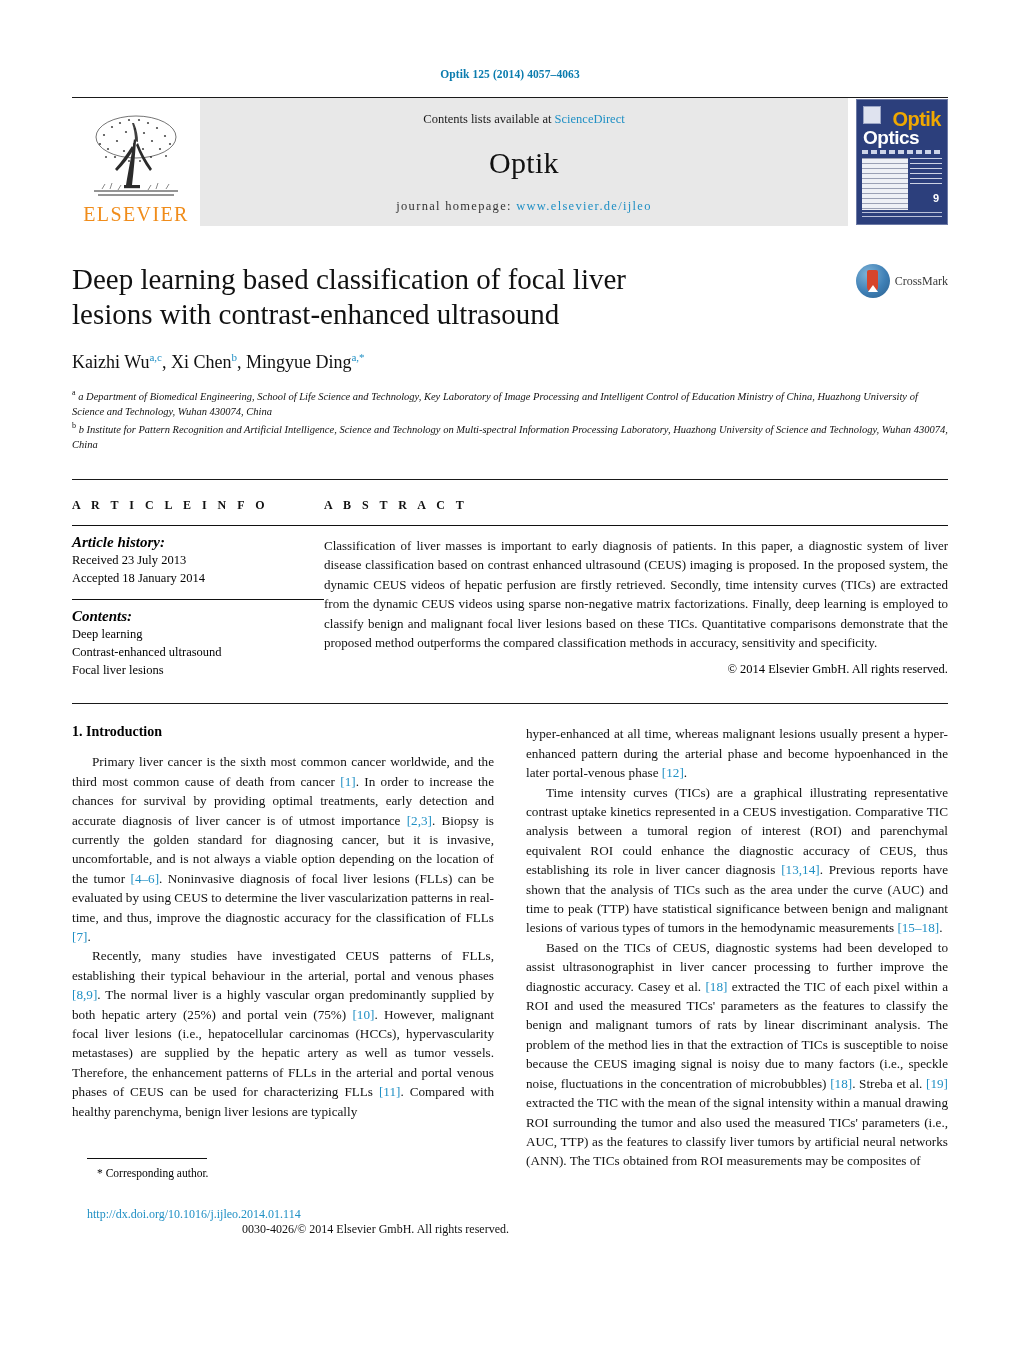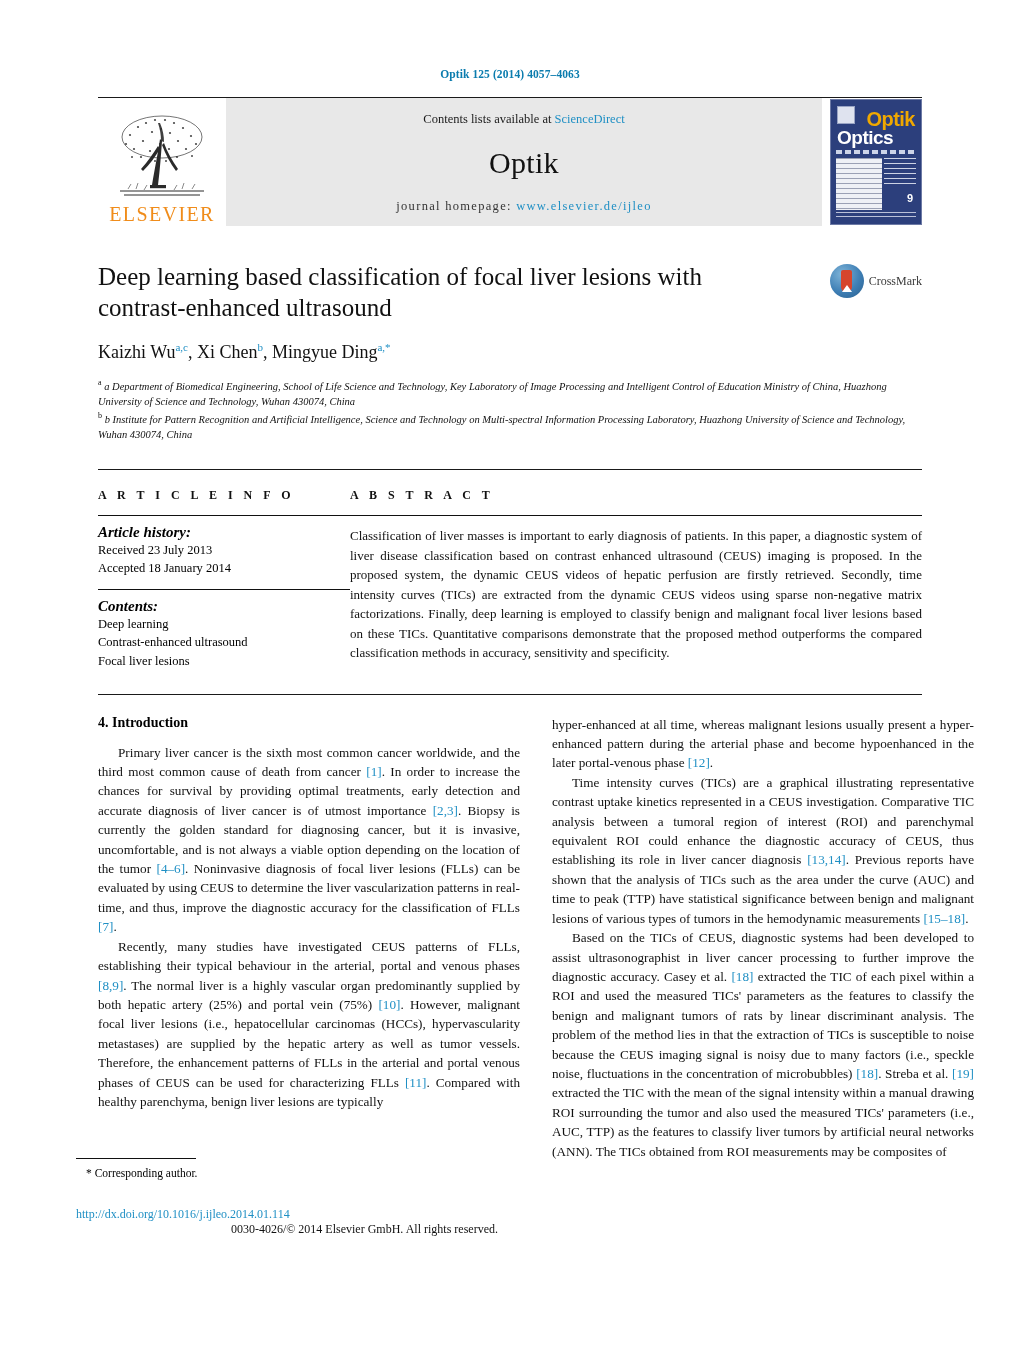--- a/index.html
+++ b/index.html
@@ -20,7 +20,7 @@
     height: 1351px;
     position: relative;
     box-sizing: border-box;
-    padding: 0 98px;
+    padding: 0 72px;
   }
 
   

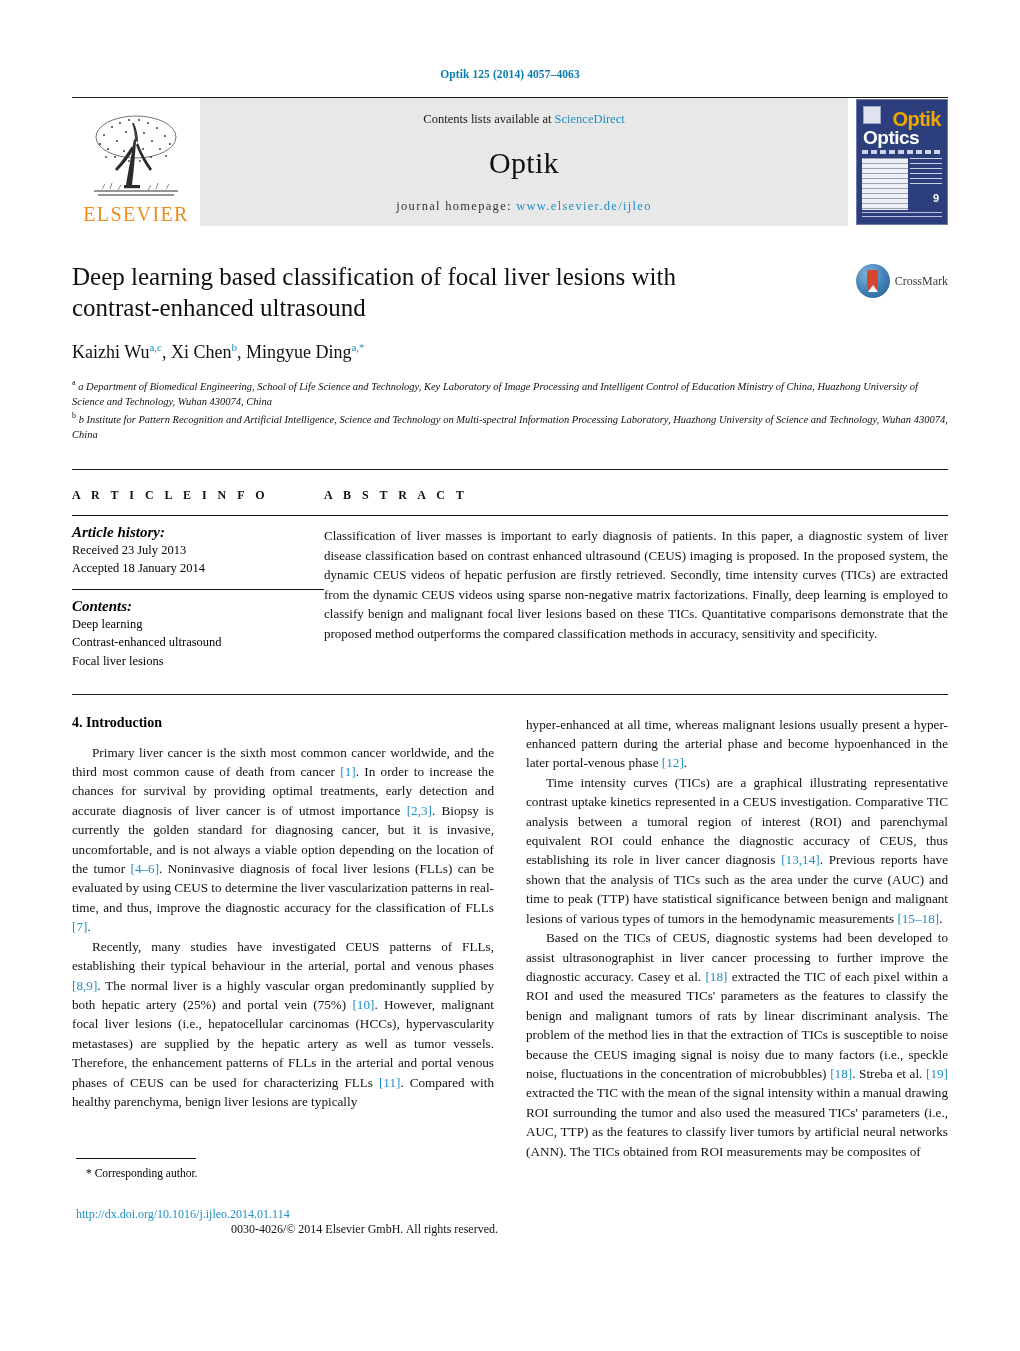--- a/index.html
+++ b/index.html
@@ -157,7 +157,7 @@
   }
   .title-main { flex: 1 1 auto; padding-right: 16px; }
   .paper-title {
-    font-size: 25px;
+    font-size: 29px;
     line-height: 1.22;
     font-family: "Liberation Serif", serif;
     color: #111;

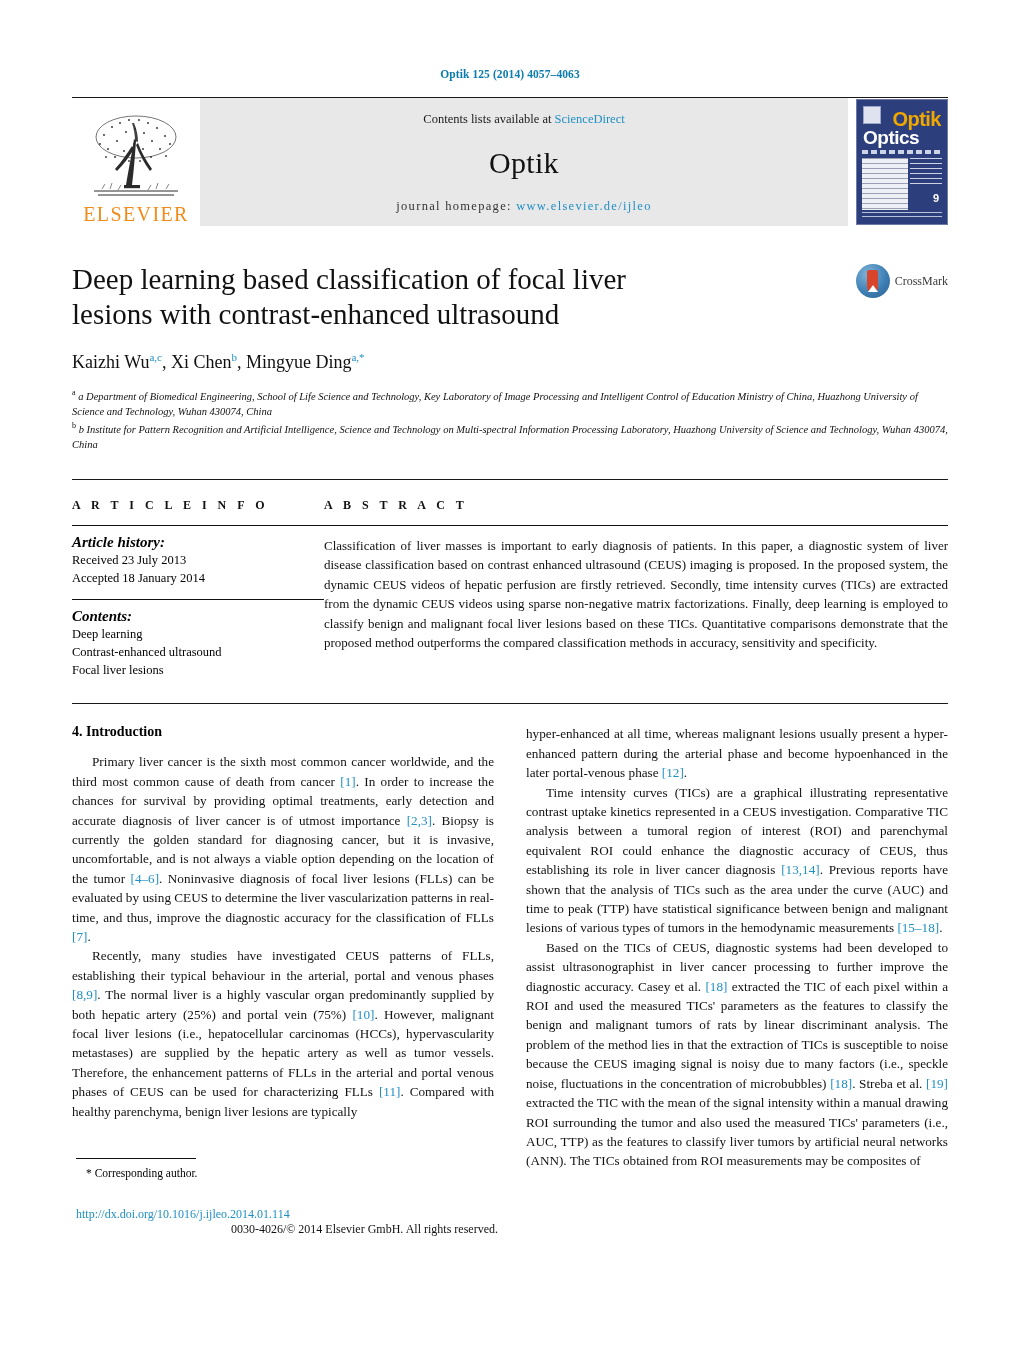--- a/index.html
+++ b/index.html
@@ -403,6 +403,7 @@
       <div class="sec-label">A B S T R A C T</div>
       <hr class="hr-thin-ab">
       <div class="abstract-text">Classification of liver masses is important to early diagnosis of patients. In this paper, a diagnostic system of liver disease classification based on contrast enhanced ultrasound (CEUS) imaging is proposed. In the proposed system, the dynamic CEUS videos of hepatic perfusion are firstly retrieved. Secondly, time intensity curves (TICs) are extracted from the dynamic CEUS videos using sparse non-negative matrix factorizations. Finally, deep learning is employed to classify benign and malignant focal liver lesions based on these TICs. Quantitative comparisons demonstrate that the proposed method outperforms the compared classification methods in accuracy, sensitivity and specificity.</div>
+      <div class="copyright">© 2014 Elsevier GmbH. All rights reserved.</div>
     </div>
   </div>
 

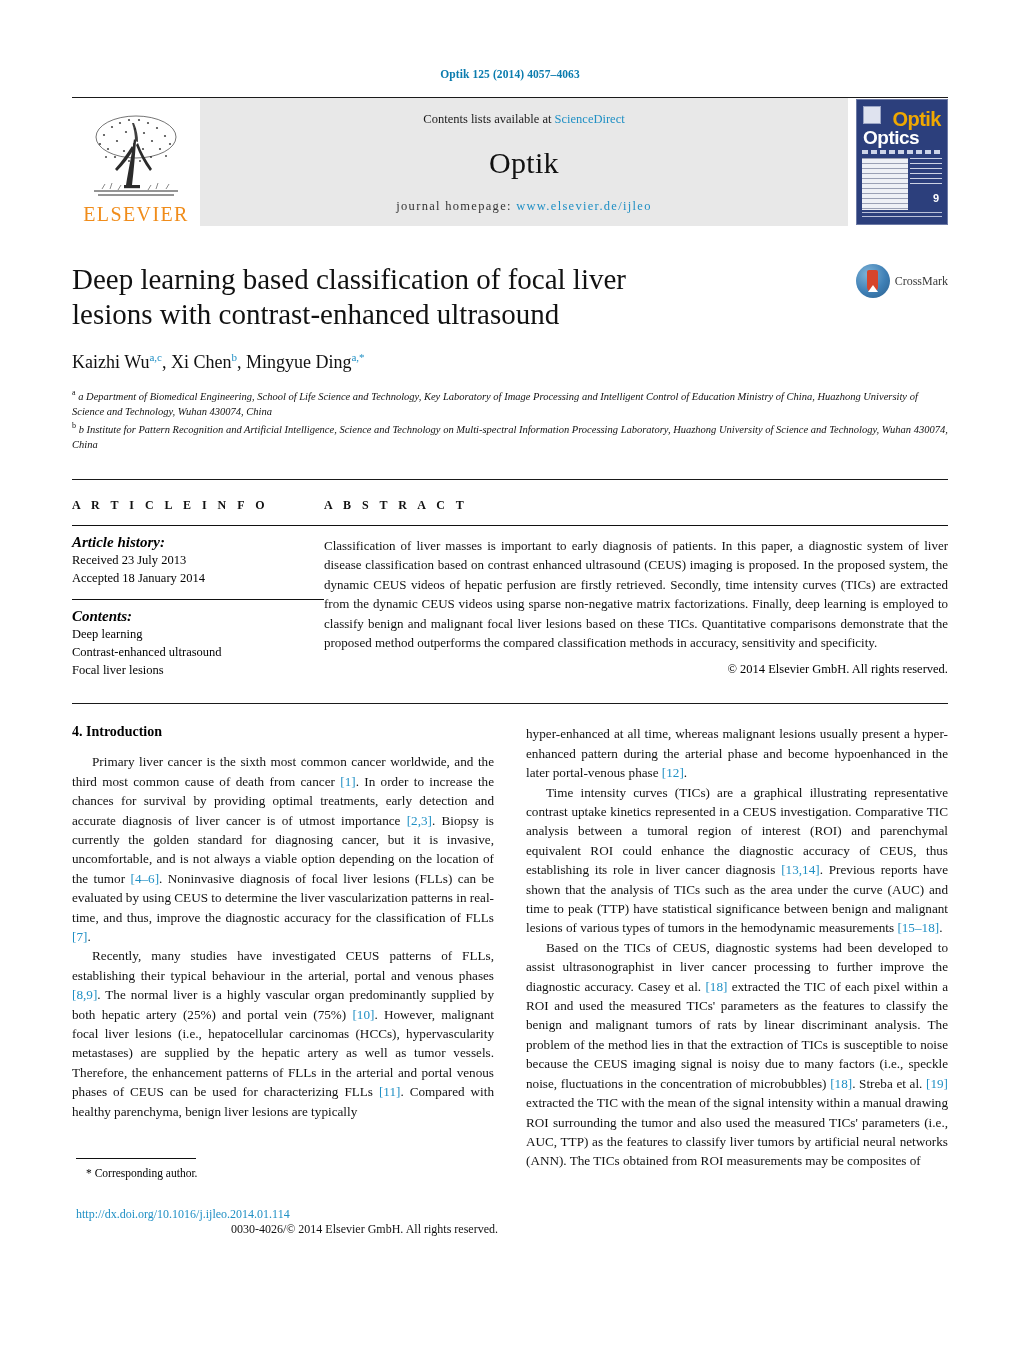--- a/index.html
+++ b/index.html
@@ -410,7 +410,7 @@
   <div class="body-area">
 
     <div class="bcol">
-      <h2 class="sec-heading">4.  Introduction</h2>
+      <h2 class="sec-heading">1.  Introduction</h2>
       <p class="para">Primary liver cancer is the sixth most common cancer worldwide, and the third most common cause of death from cancer <span class="ref">[1]</span>. In order to increase the chances for survival by providing optimal treatments, early detection and accurate diagnosis of liver cancer is of utmost importance <span class="ref">[2,3]</span>. Biopsy is currently the golden standard for diagnosing cancer, but it is invasive, uncomfortable, and is not always a viable option depending on the location of the tumor <span class="ref">[4–6]</span>. Noninvasive diagnosis of focal liver lesions (FLLs) can be evaluated by using CEUS to determine the liver vascularization patterns in real-time, and thus, improve the diagnostic accuracy for the classification of FLLs <span class="ref">[7]</span>.</p>
       <p class="para">Recently, many studies have investigated CEUS patterns of FLLs, establishing their typical behaviour in the arterial, portal and venous phases <span class="ref">[8,9]</span>. The normal liver is a highly vascular organ predominantly supplied by both hepatic artery (25%) and portal vein (75%) <span class="ref">[10]</span>. However, malignant focal liver lesions (i.e., hepatocellular carcinomas (HCCs), hypervascularity metastases) are supplied by the hepatic artery as well as tumor vessels. Therefore, the enhancement patterns of FLLs in the arterial and portal venous phases of CEUS can be used for characterizing FLLs <span class="ref">[11]</span>. Compared with healthy parenchyma, benign liver lesions are typically</p>
     </div>

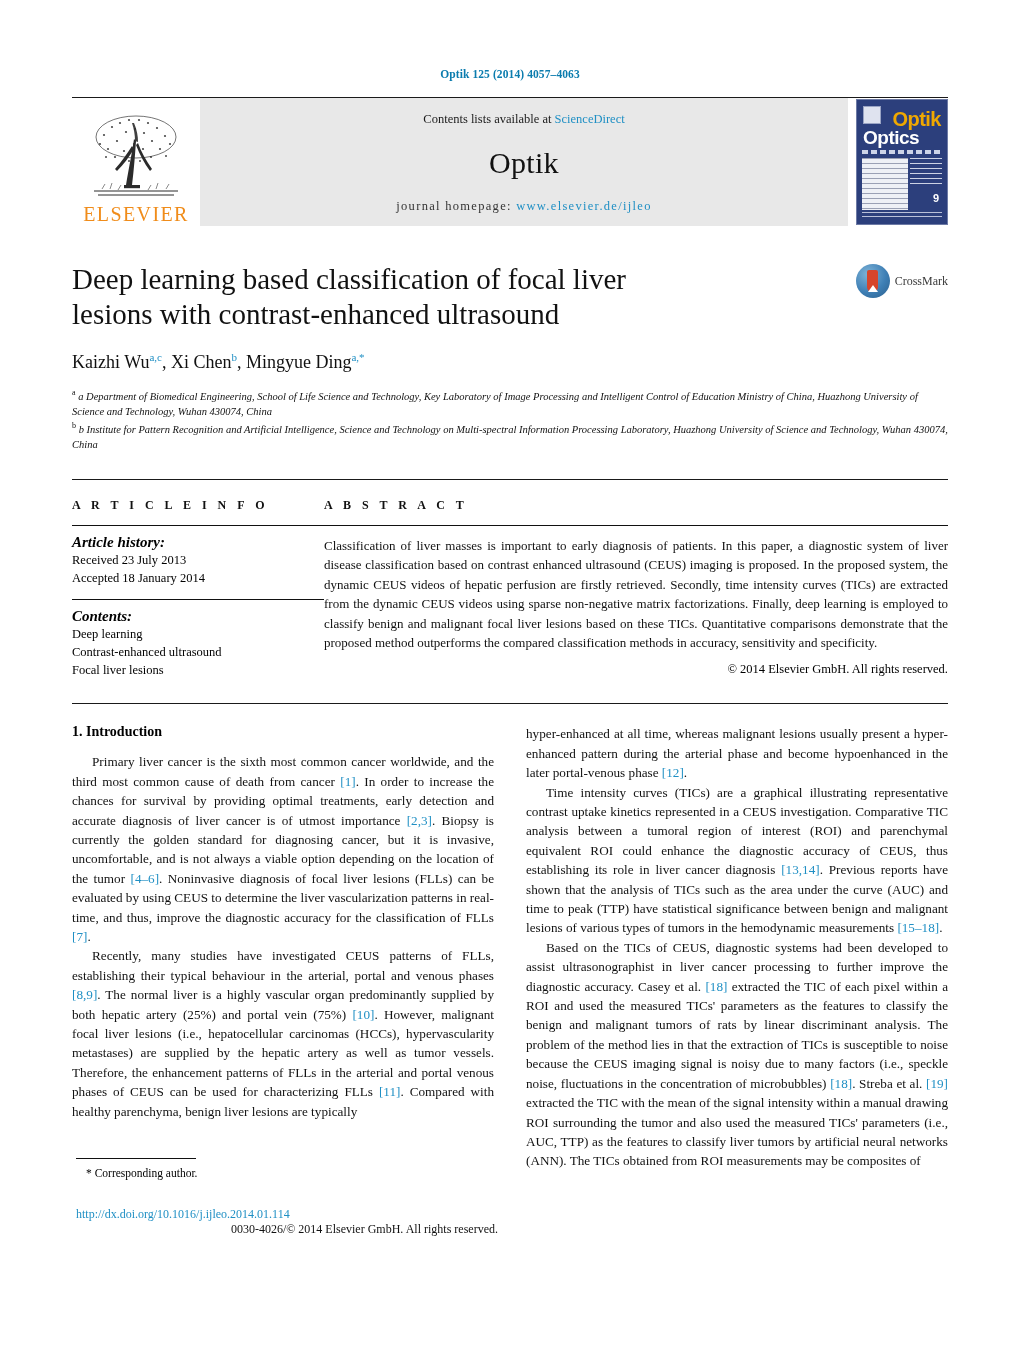--- a/index.html
+++ b/index.html
@@ -275,7 +275,7 @@
   
   .footnote {
     position: absolute;
-    left: 76px;
+    left: 87px;
     top: 1158px;
     width: 422px;
   }

